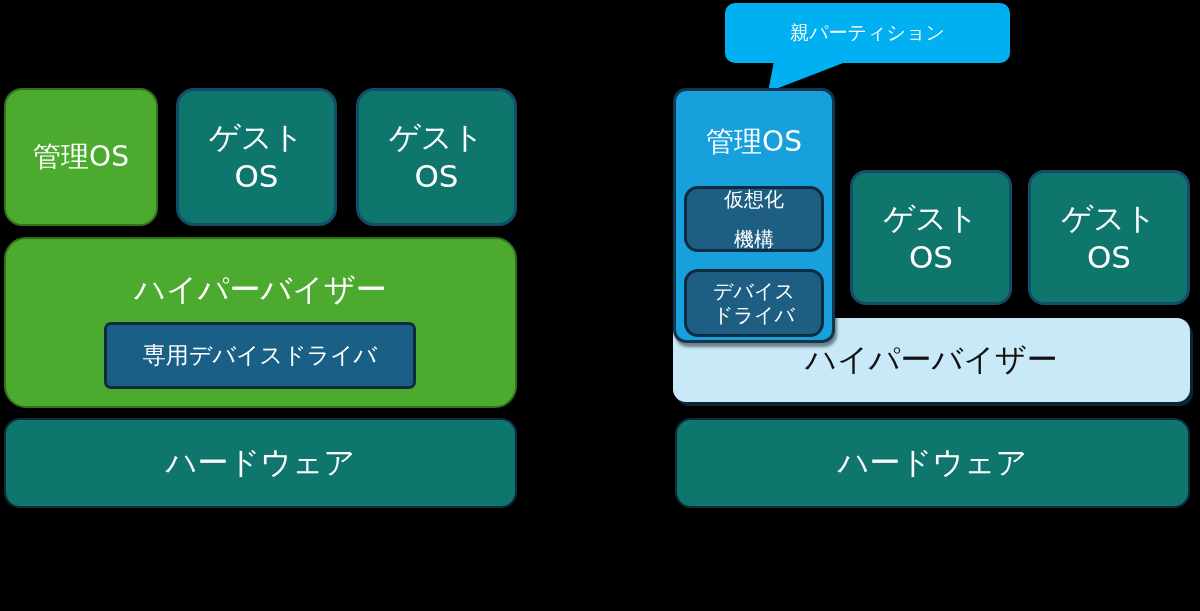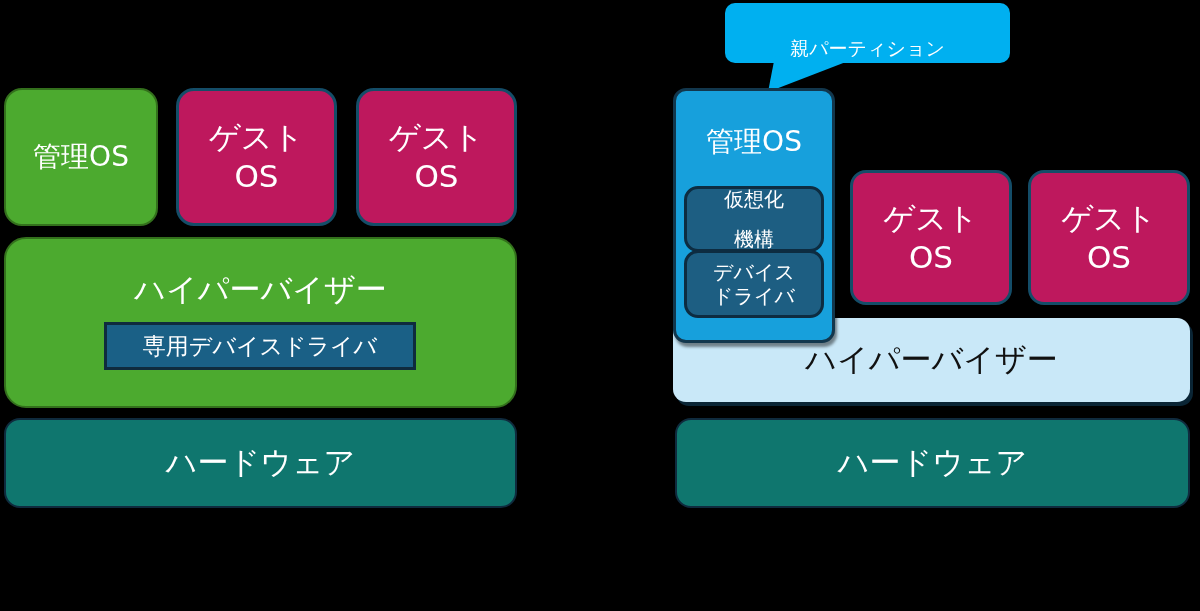--- a/index.html
+++ b/index.html
@@ -67,7 +67,7 @@
     background: #00b0f0;
     border-radius: 10px;
     display: flex; flex-direction: column;
-    align-items: center; justify-content: flex-end;
+    align-items: center; justify-content: center;
     color: #fff; font-size: 19px; line-height: 1.45;
     z-index: 1;
     text-align: center;

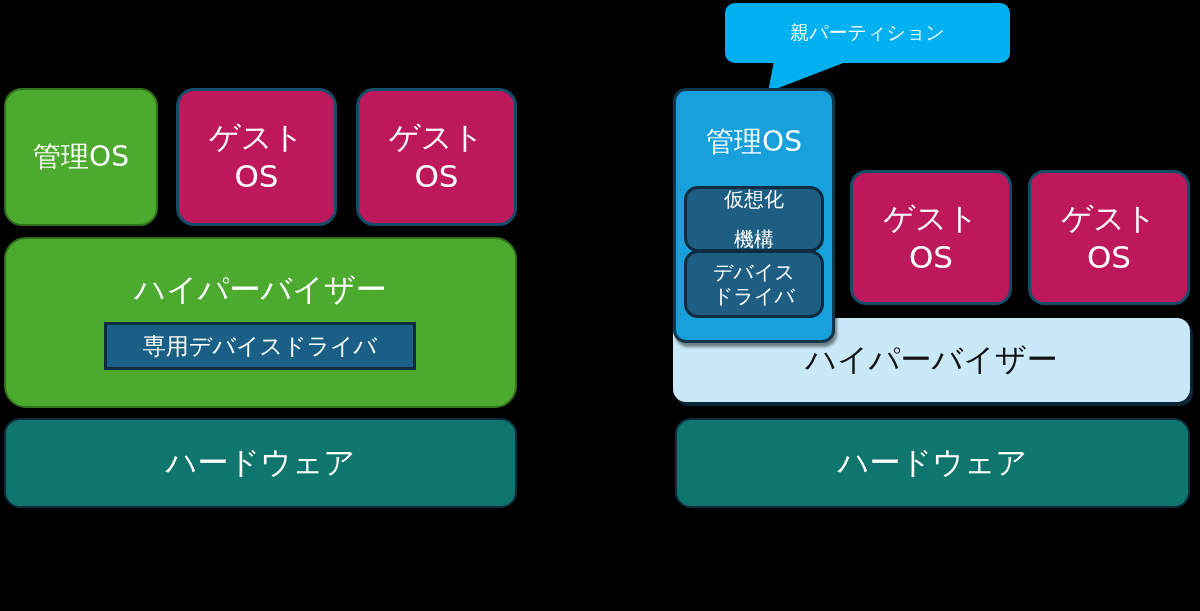--- a/index.html
+++ b/index.html
@@ -29,7 +29,7 @@
     border: 2px solid #33701c;
   }
   .blue {
-    background: #be185d;
+    background: #0f766e;
     border: 3px solid #144d68;
   }
   .darkblue {

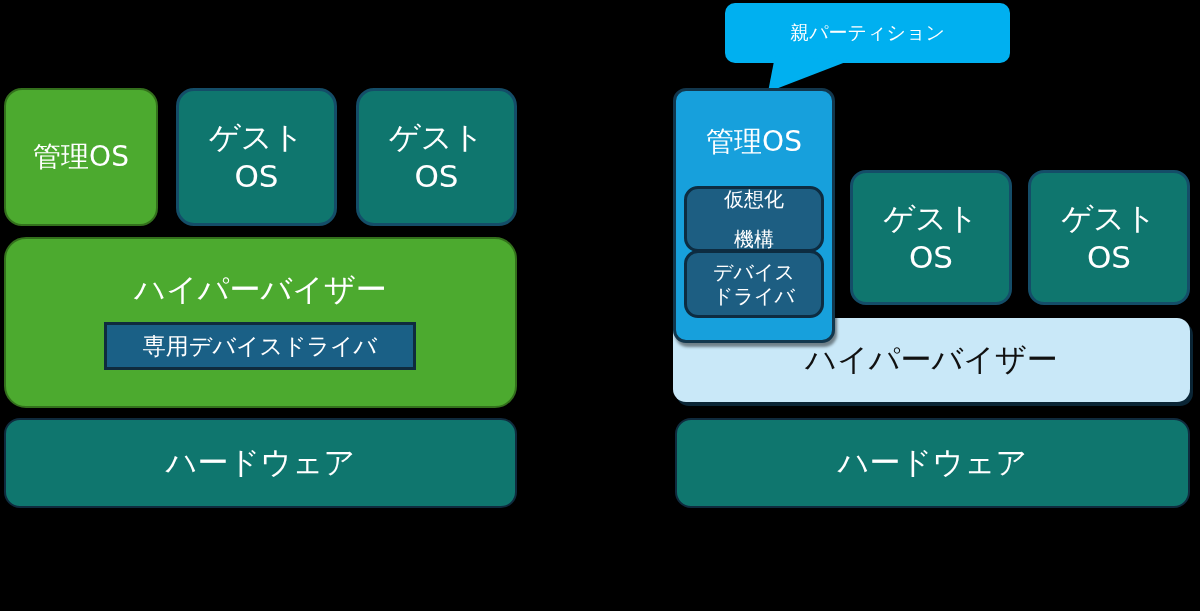--- a/index.html
+++ b/index.html
@@ -97,7 +97,7 @@
     font-size: 20px; line-height: 1.2; color: #fff;
   }
   .virt-box { top: 95px;  height: 66px; gap: 16px; }
-  .drv-box  { top: 159px; height: 68px; }
+  .drv-box  { top: 178px; height: 68px; }
 
   .guest-r1 { left: 850px;  top: 170px; width: 162px; height: 135px; border-radius: 16px; font-size: 31px; line-height: 1.25; }
   .guest-r2 { left: 1028px; top: 170px; width: 162px; height: 135px; border-radius: 16px; font-size: 31px; line-height: 1.25; }

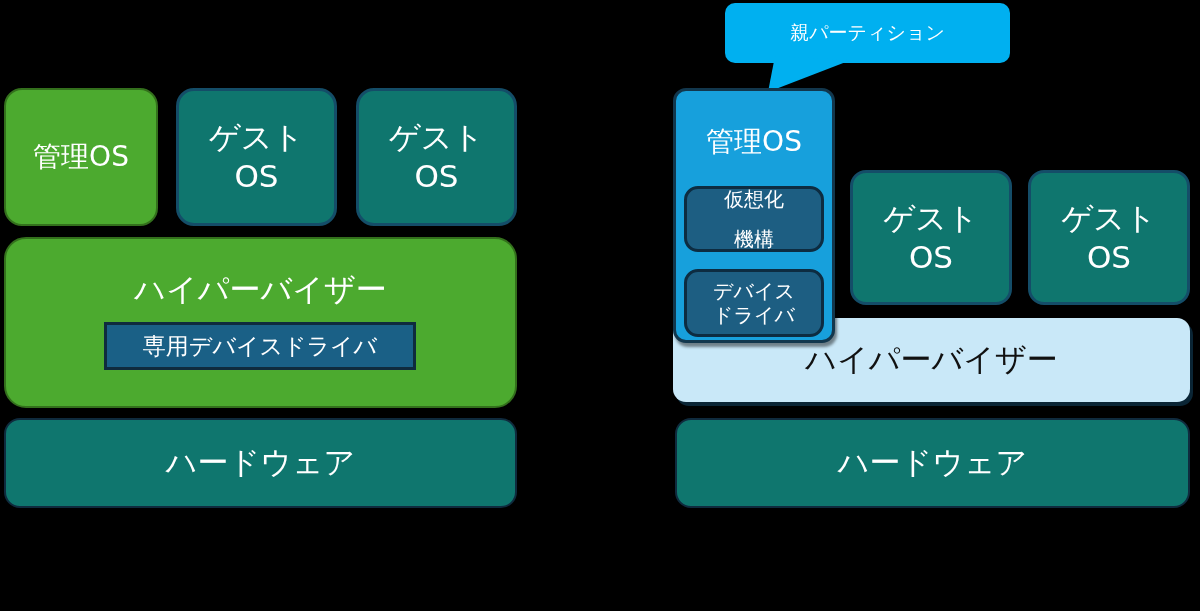--- a/index.html
+++ b/index.html
@@ -49,10 +49,10 @@
   .drv-left {
     position: absolute;
     left: 98px; top: 83px;
-    width: 312px; height: 48px;
+    width: 312px; height: 67px;
     background: #1a6086;
     border: 3px solid #0f2b3e;
-    border-radius: 0;
+    border-radius: 7px;
     display: flex; align-items: center; justify-content: center;
     font-size: 23px; color: #fff;
   }

